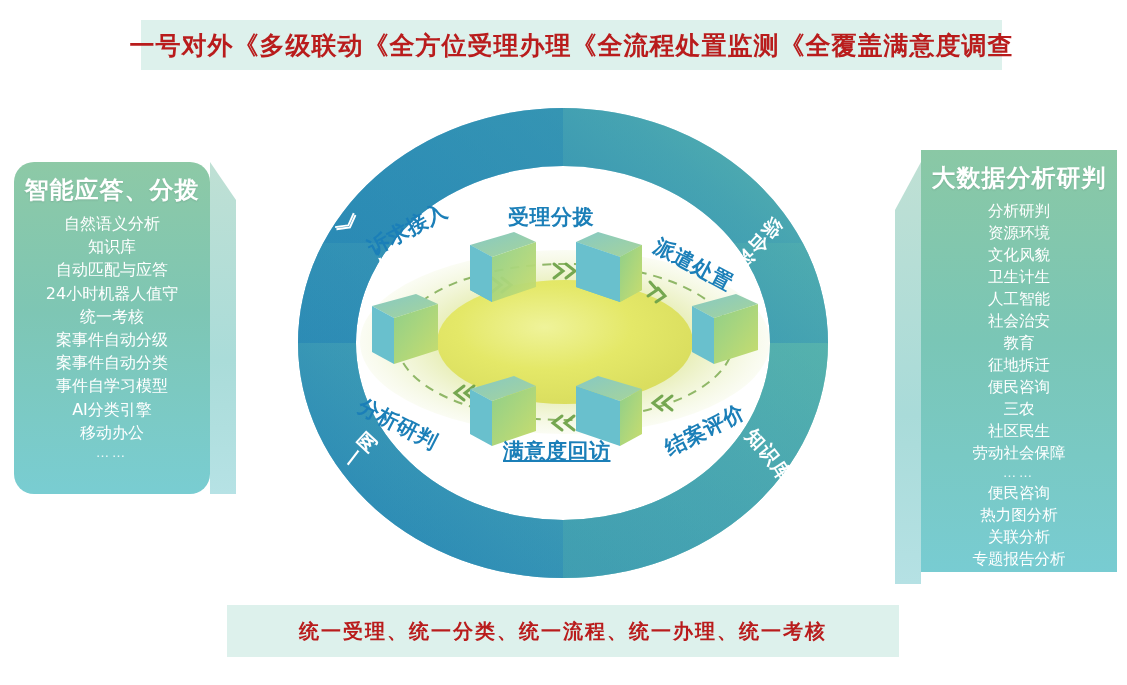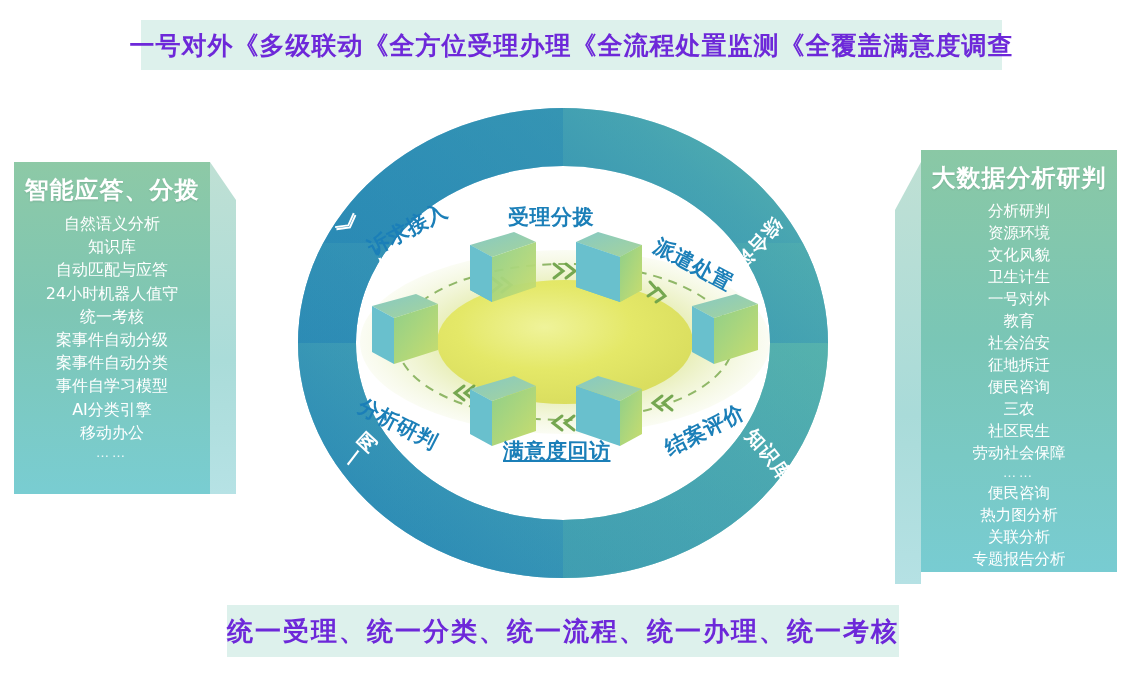--- a/index.html
+++ b/index.html
@@ -29,7 +29,7 @@
     display: flex;
     align-items: center;
     justify-content: center;
-    color: #6d28d9;
+    color: #b91c1c;
     font-weight: bold;
     letter-spacing: 1px;
     white-space: nowrap;

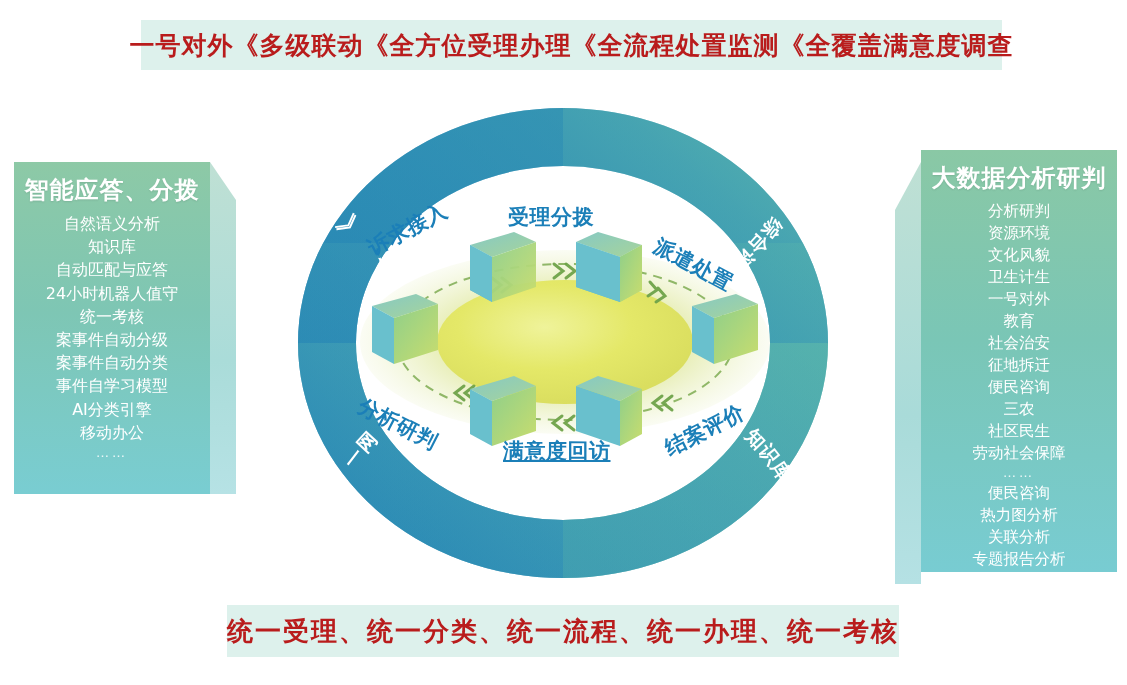--- a/index.html
+++ b/index.html
@@ -91,6 +91,7 @@
     width: 196px;
     height: 332px;
     background: linear-gradient(to bottom, #8dc9a6 0%, #7ec6b4 45%, #79cdd2 100%);
+    border-radius: 20px;
   }
   #panel-right {
     left: 921px;

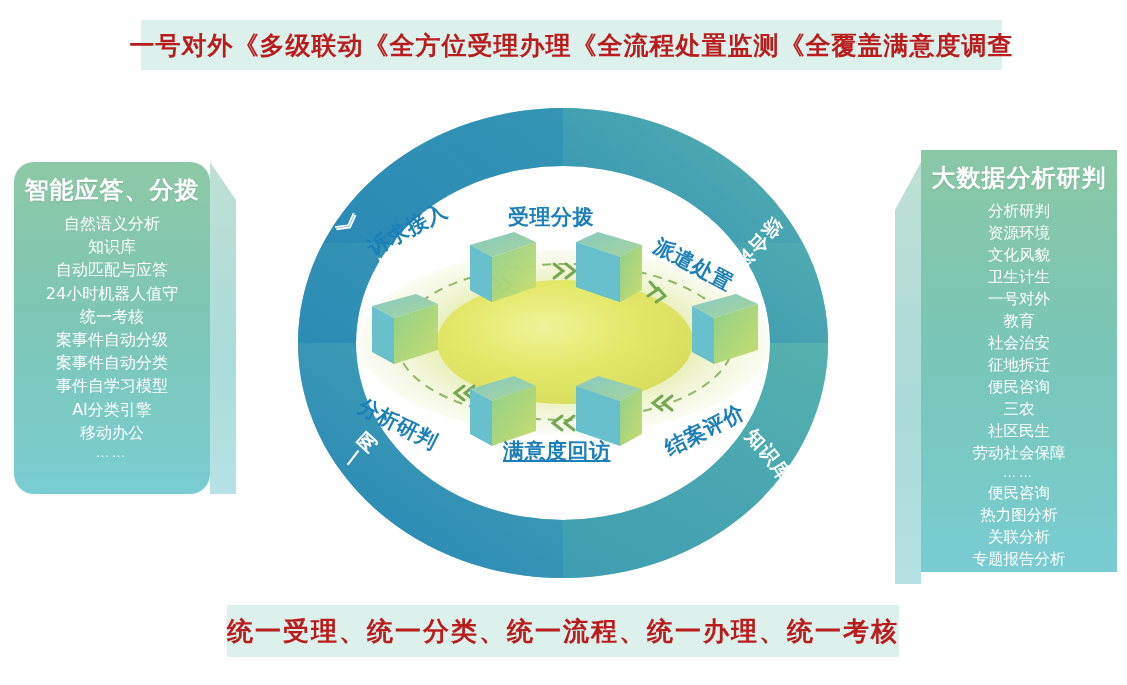--- a/index.html
+++ b/index.html
@@ -209,7 +209,7 @@
           <li>资源环境</li>
           <li>文化风貌</li>
           <li>卫生计生</li>
-          <li>一号对外</li>
+          <li>人工智能</li>
           <li>教育</li>
           <li>社会治安</li>
           <li>征地拆迁</li>

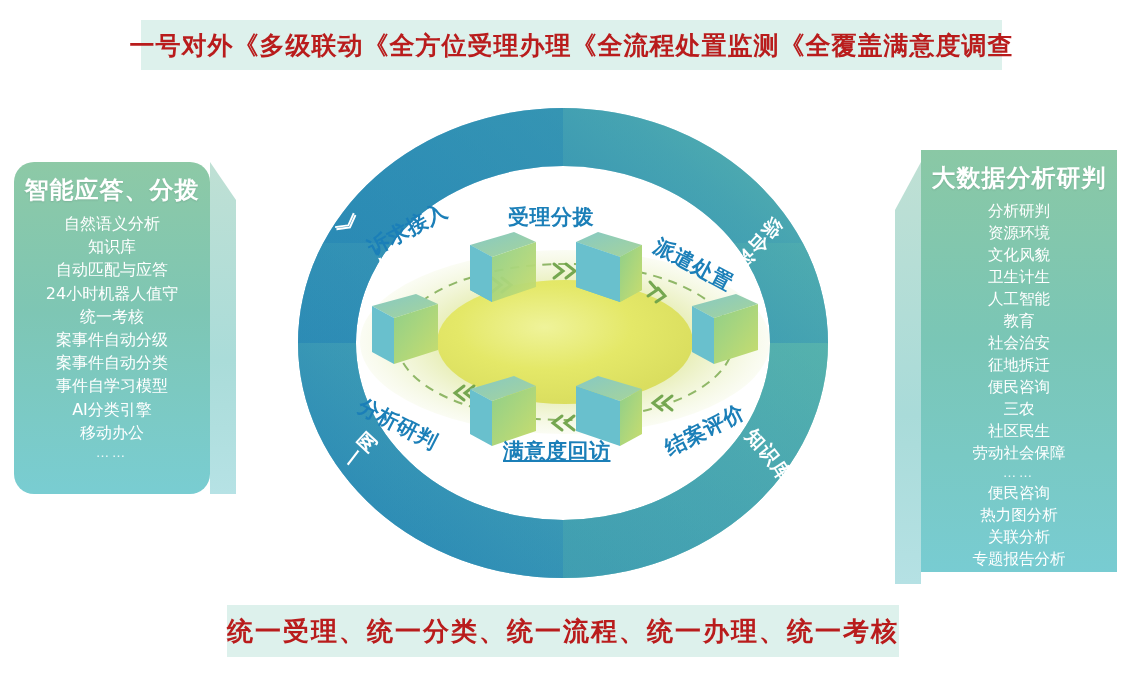--- a/index.html
+++ b/index.html
@@ -210,8 +210,8 @@
           <li>文化风貌</li>
           <li>卫生计生</li>
           <li>人工智能</li>
+          <li>社会治安</li>
           <li>教育</li>
-          <li>社会治安</li>
           <li>征地拆迁</li>
           <li>便民咨询</li>
           <li>三农</li>

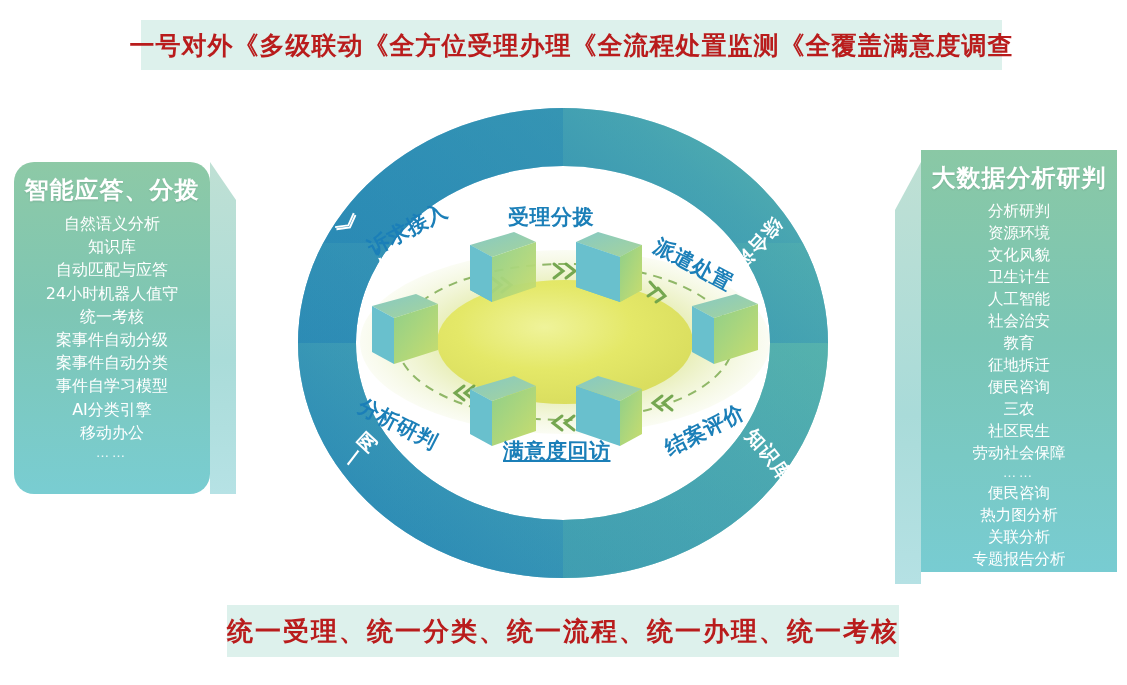--- a/index.html
+++ b/index.html
@@ -46,7 +46,7 @@
     top: 605px;
     width: 672px;
     height: 52px;
-    font-size: 26px;
+    font-size: 20px;
     letter-spacing: 2px;
   }
 

